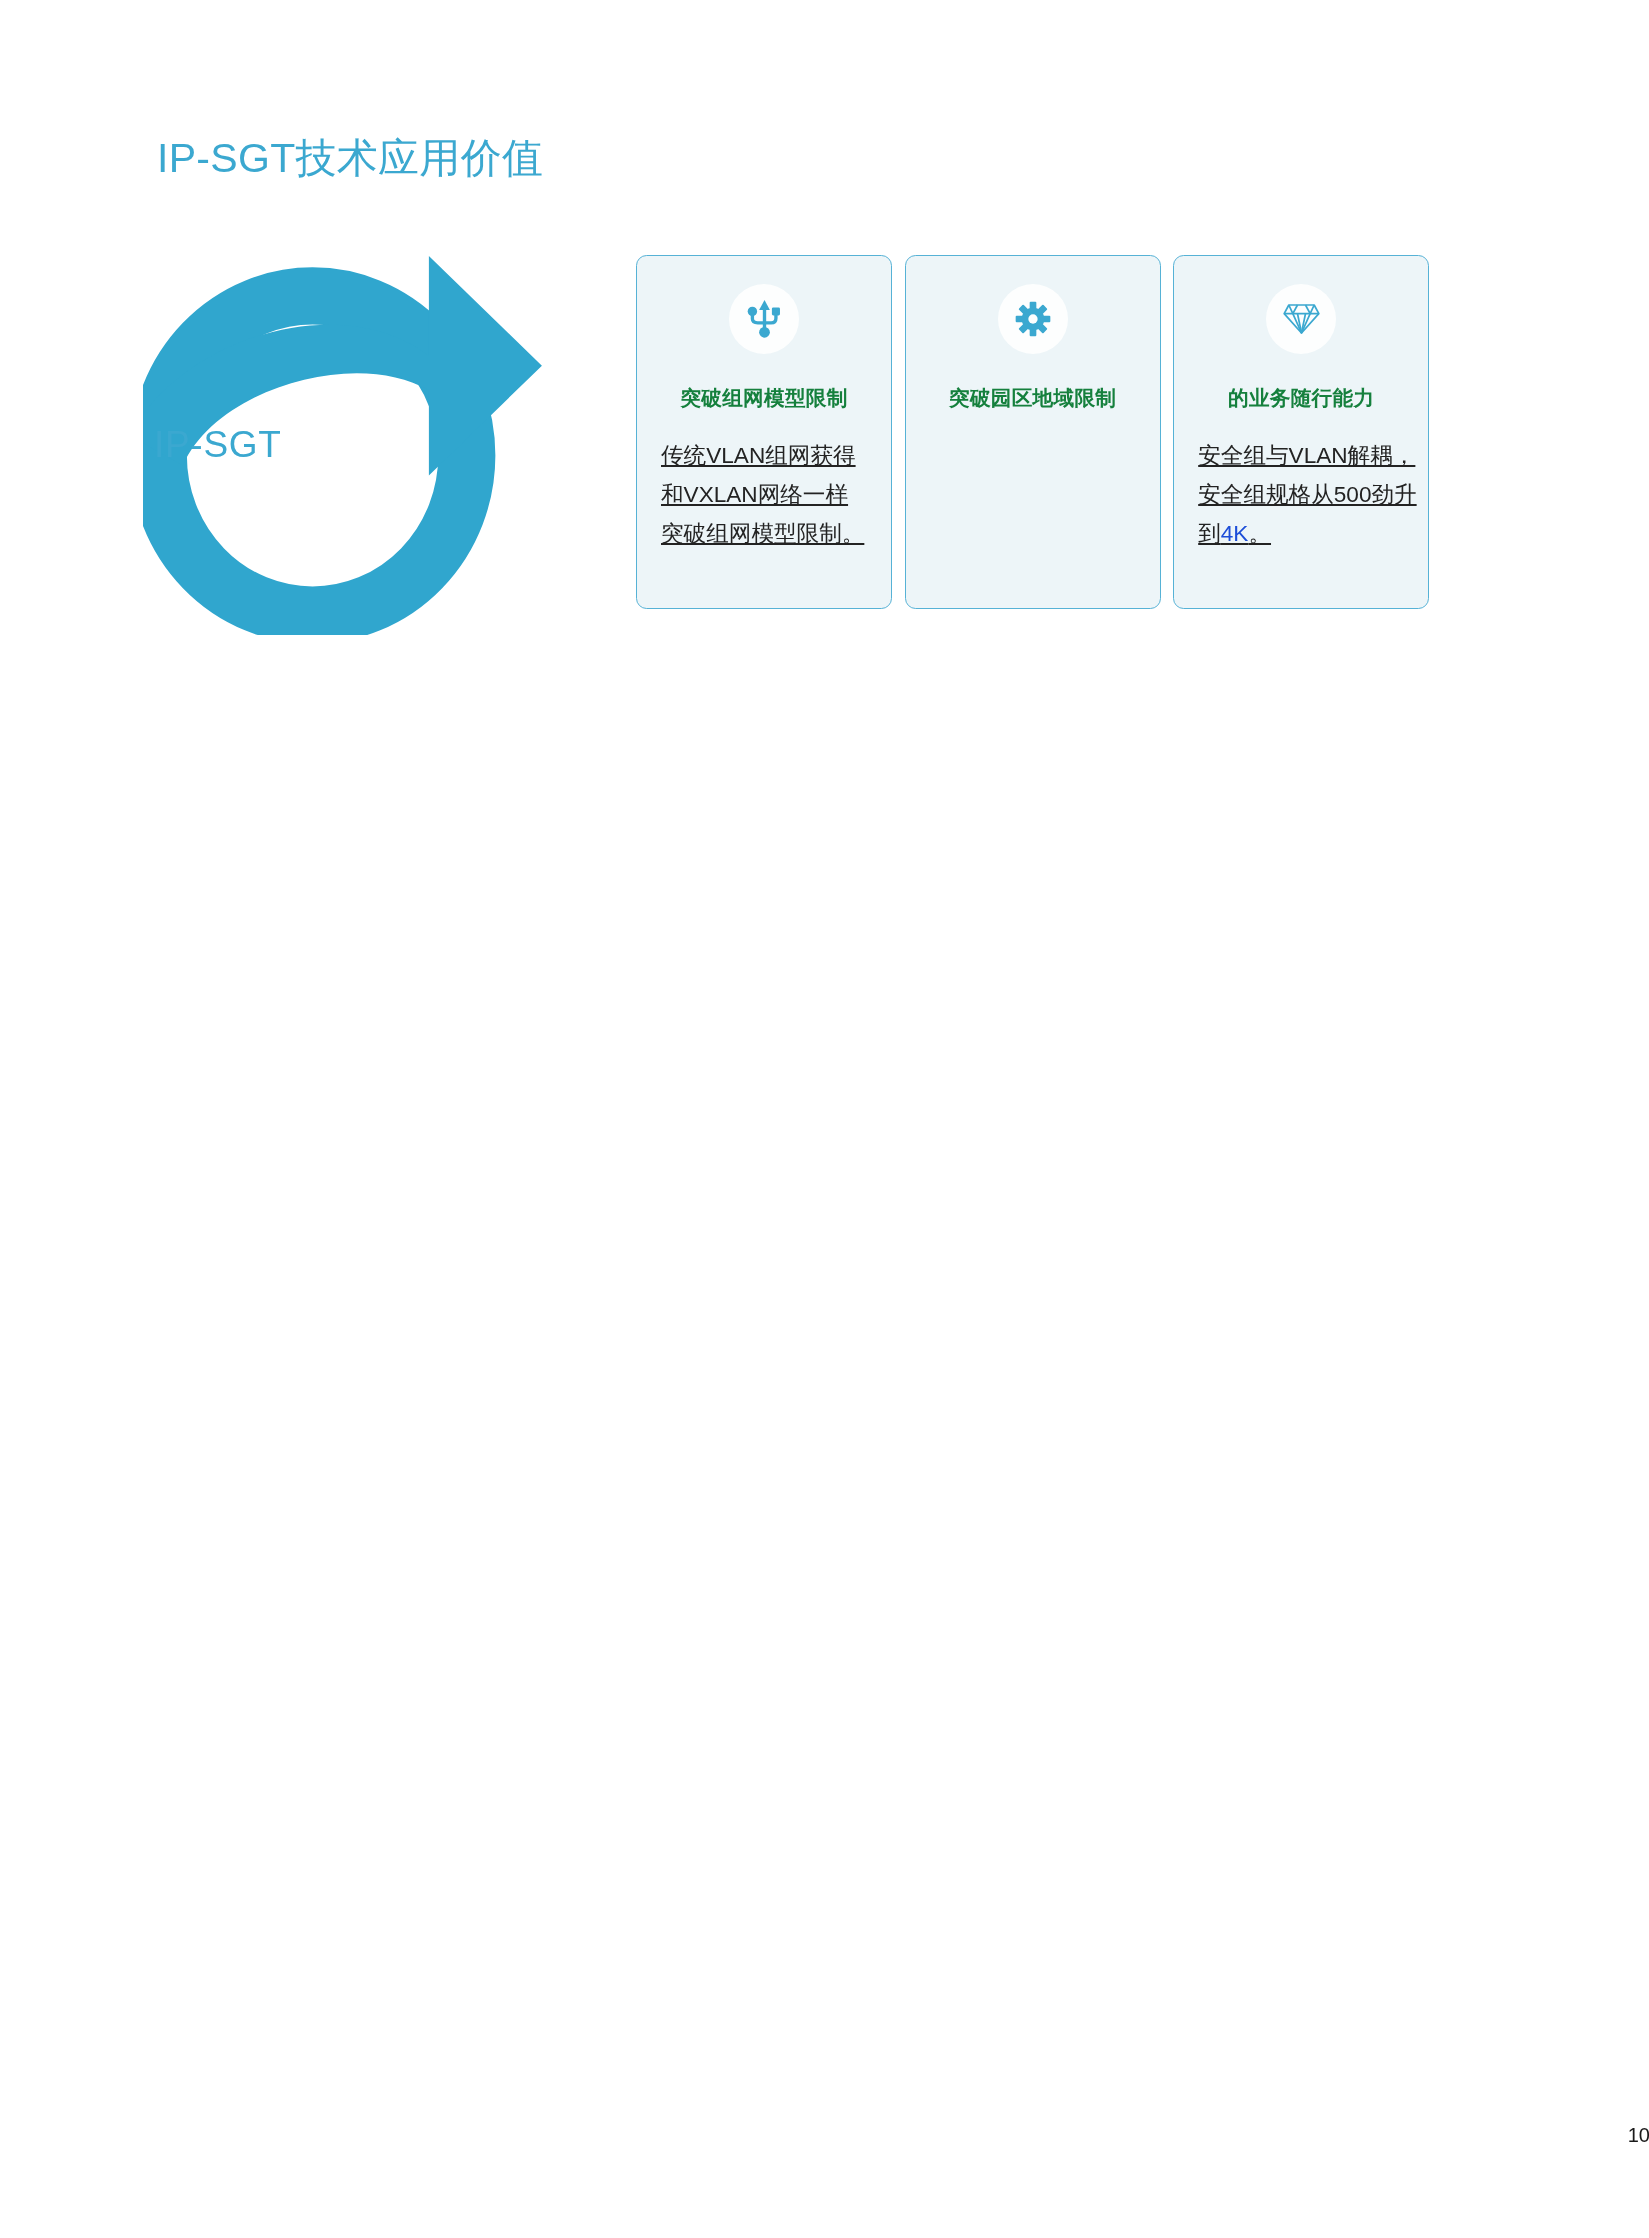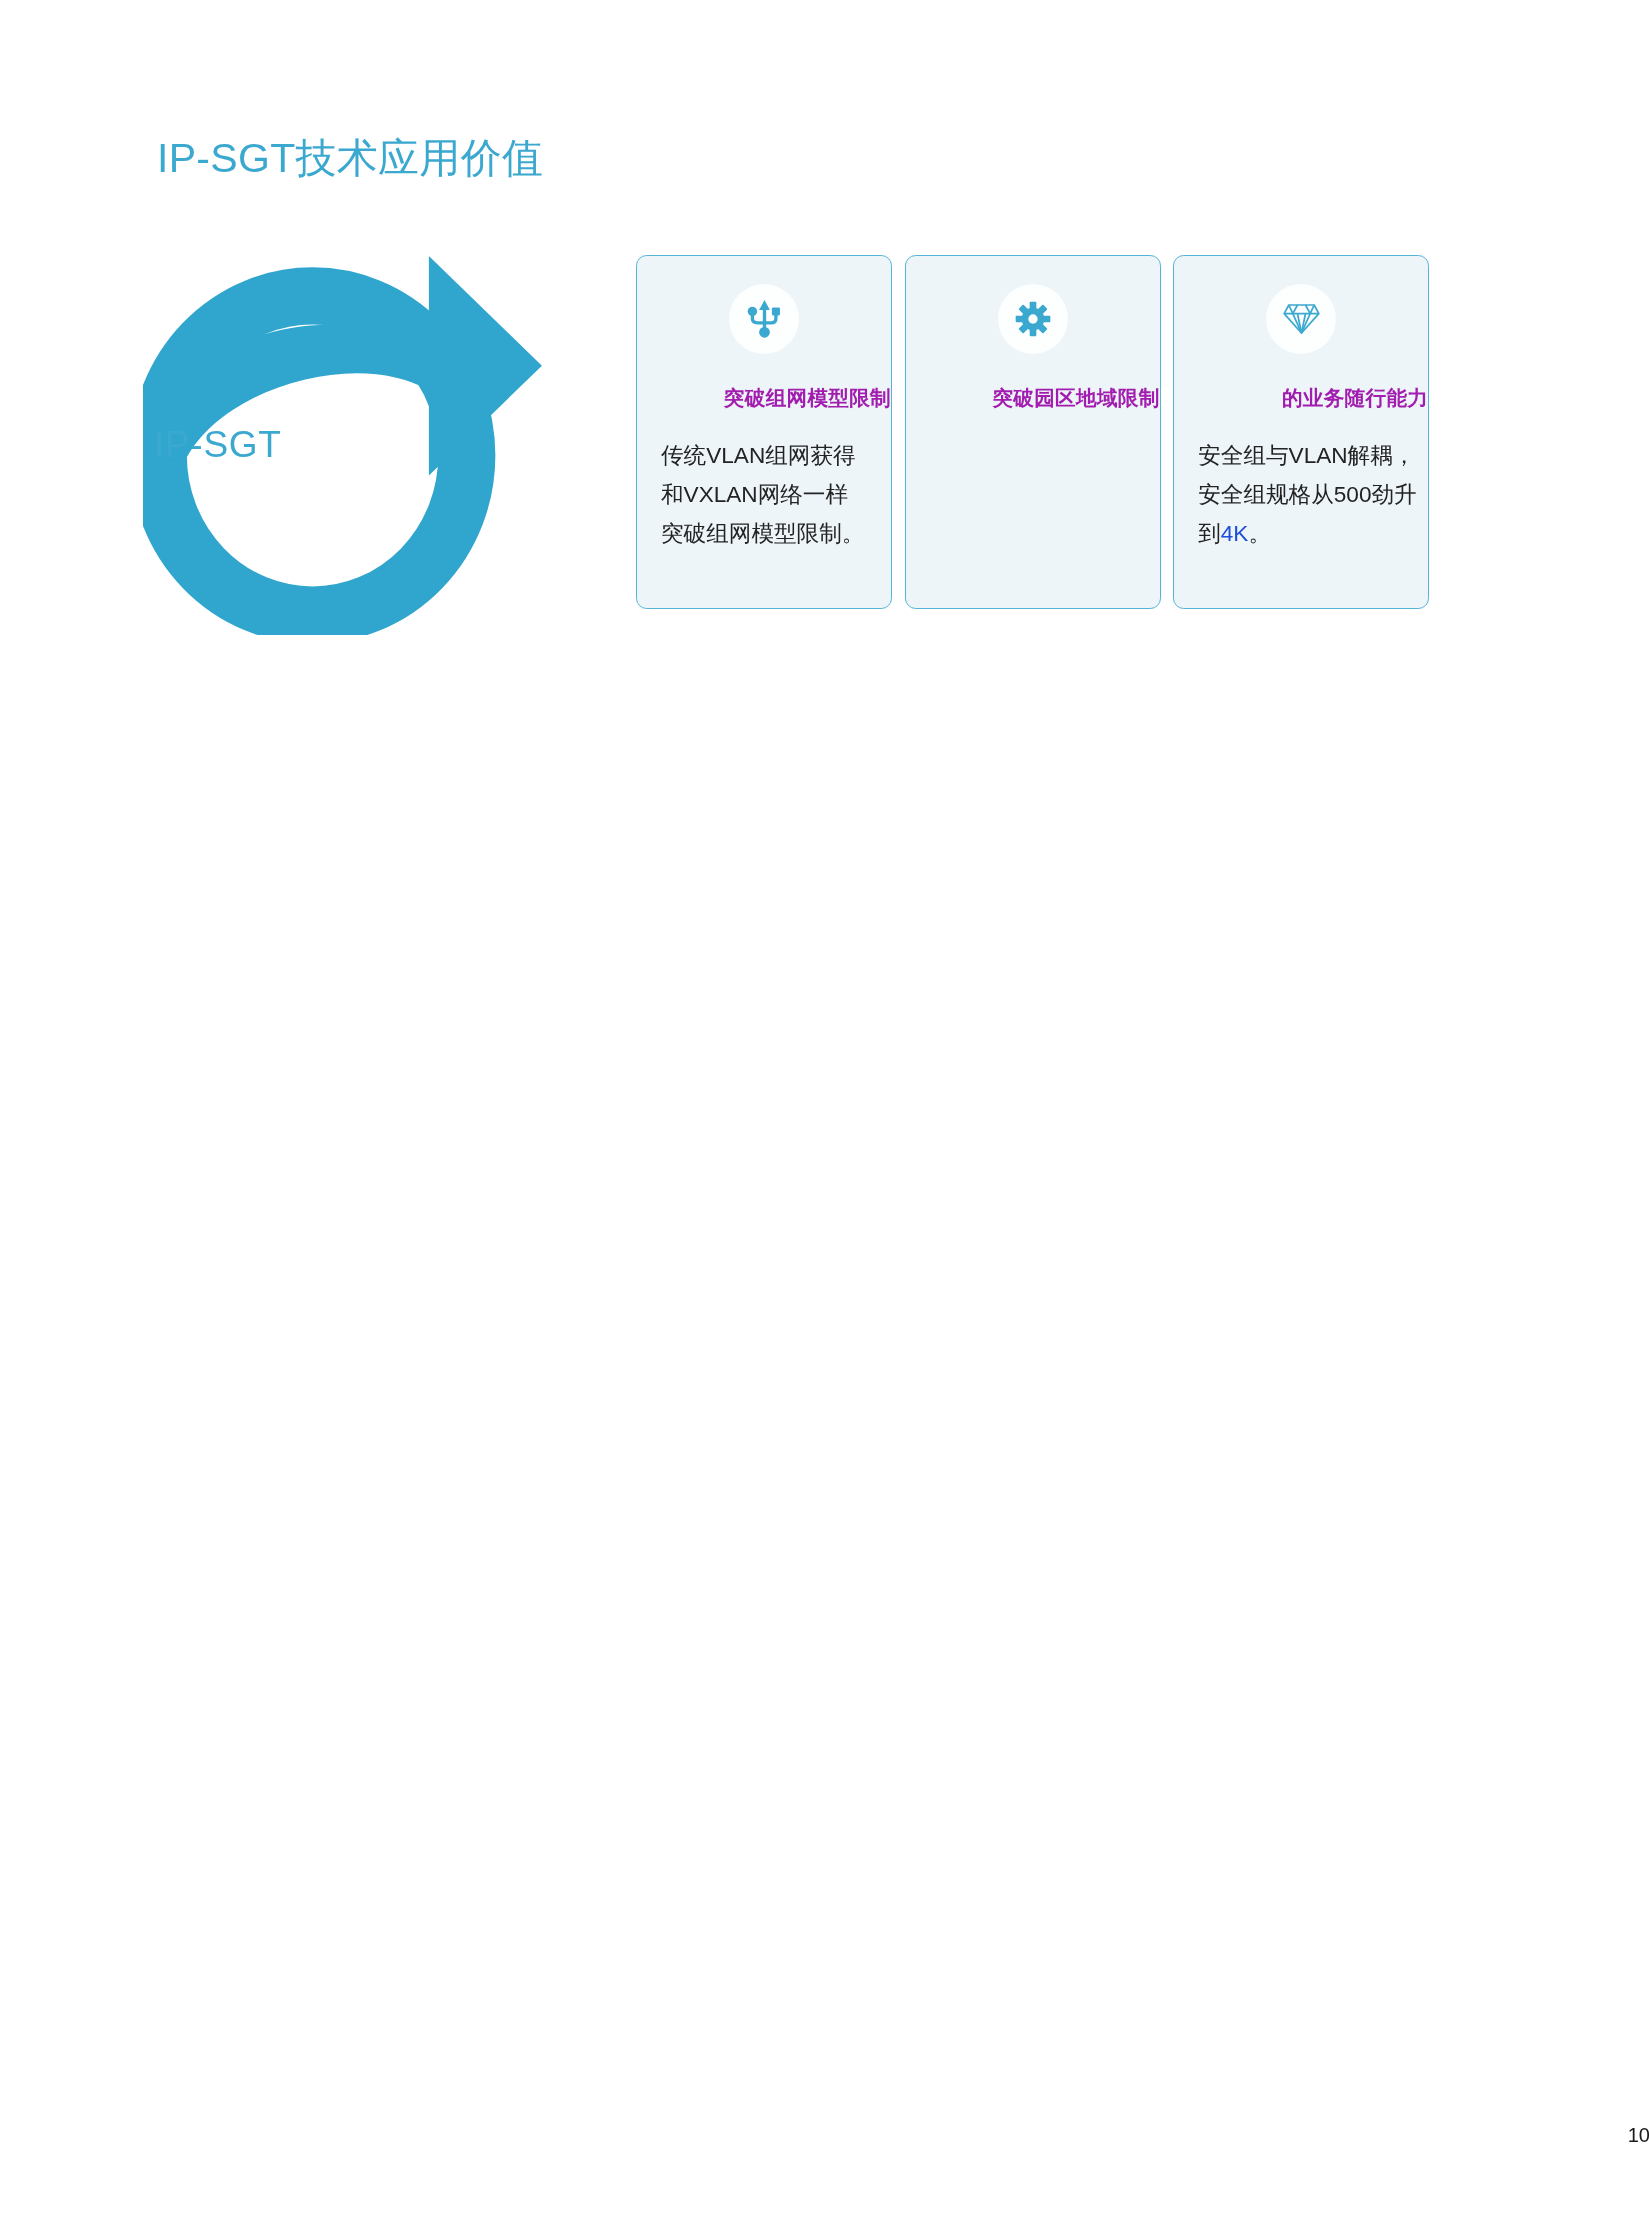--- a/index.html
+++ b/index.html
@@ -97,11 +97,11 @@
     left: 0;
     right: 0;
     top: 130px;
-    text-align: right;
+    text-align: center;
     font-size: 20.6px;
     font-weight: 700;
     letter-spacing: 0.3px;
-    color: #a21caf;
+    color: #15803d;
     line-height: 1.2;
   }
   .card-body {

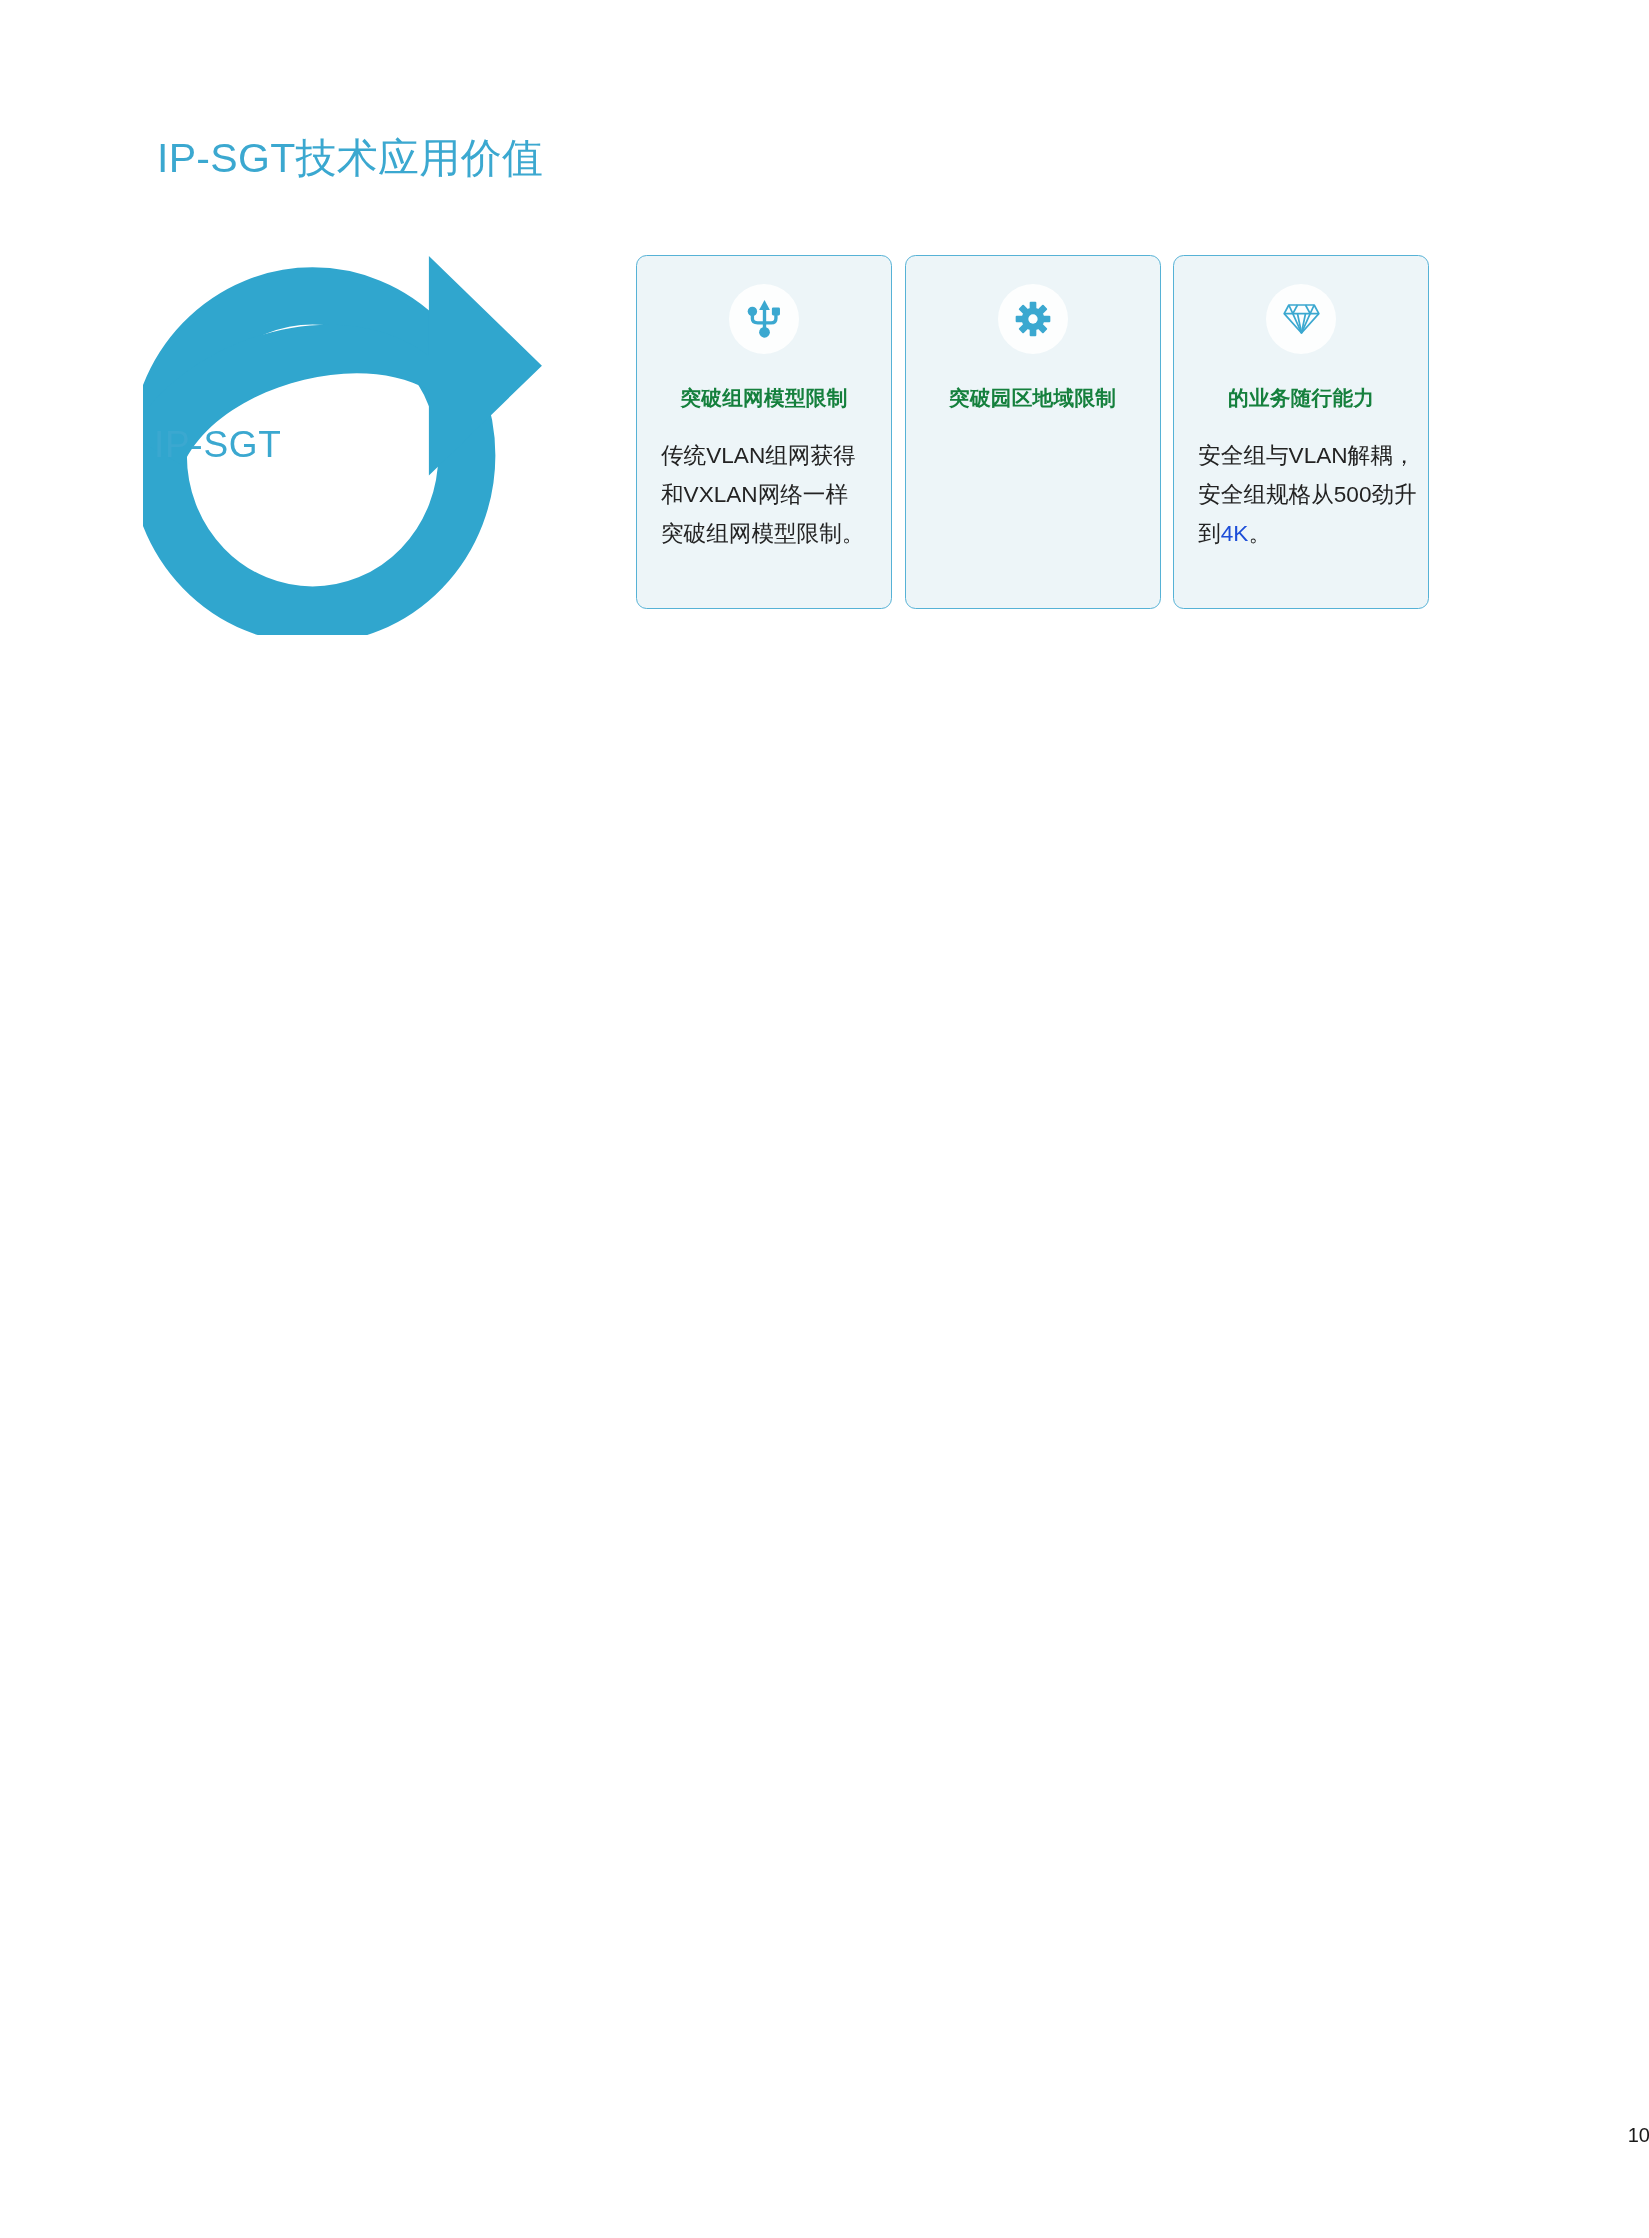--- a/index.html
+++ b/index.html
@@ -113,6 +113,7 @@
     line-height: 1.72;
     color: #232323;
     letter-spacing: 0px;
+    text-decoration: underline;
   }
   .hl-red {
     color: #1d4ed8;

